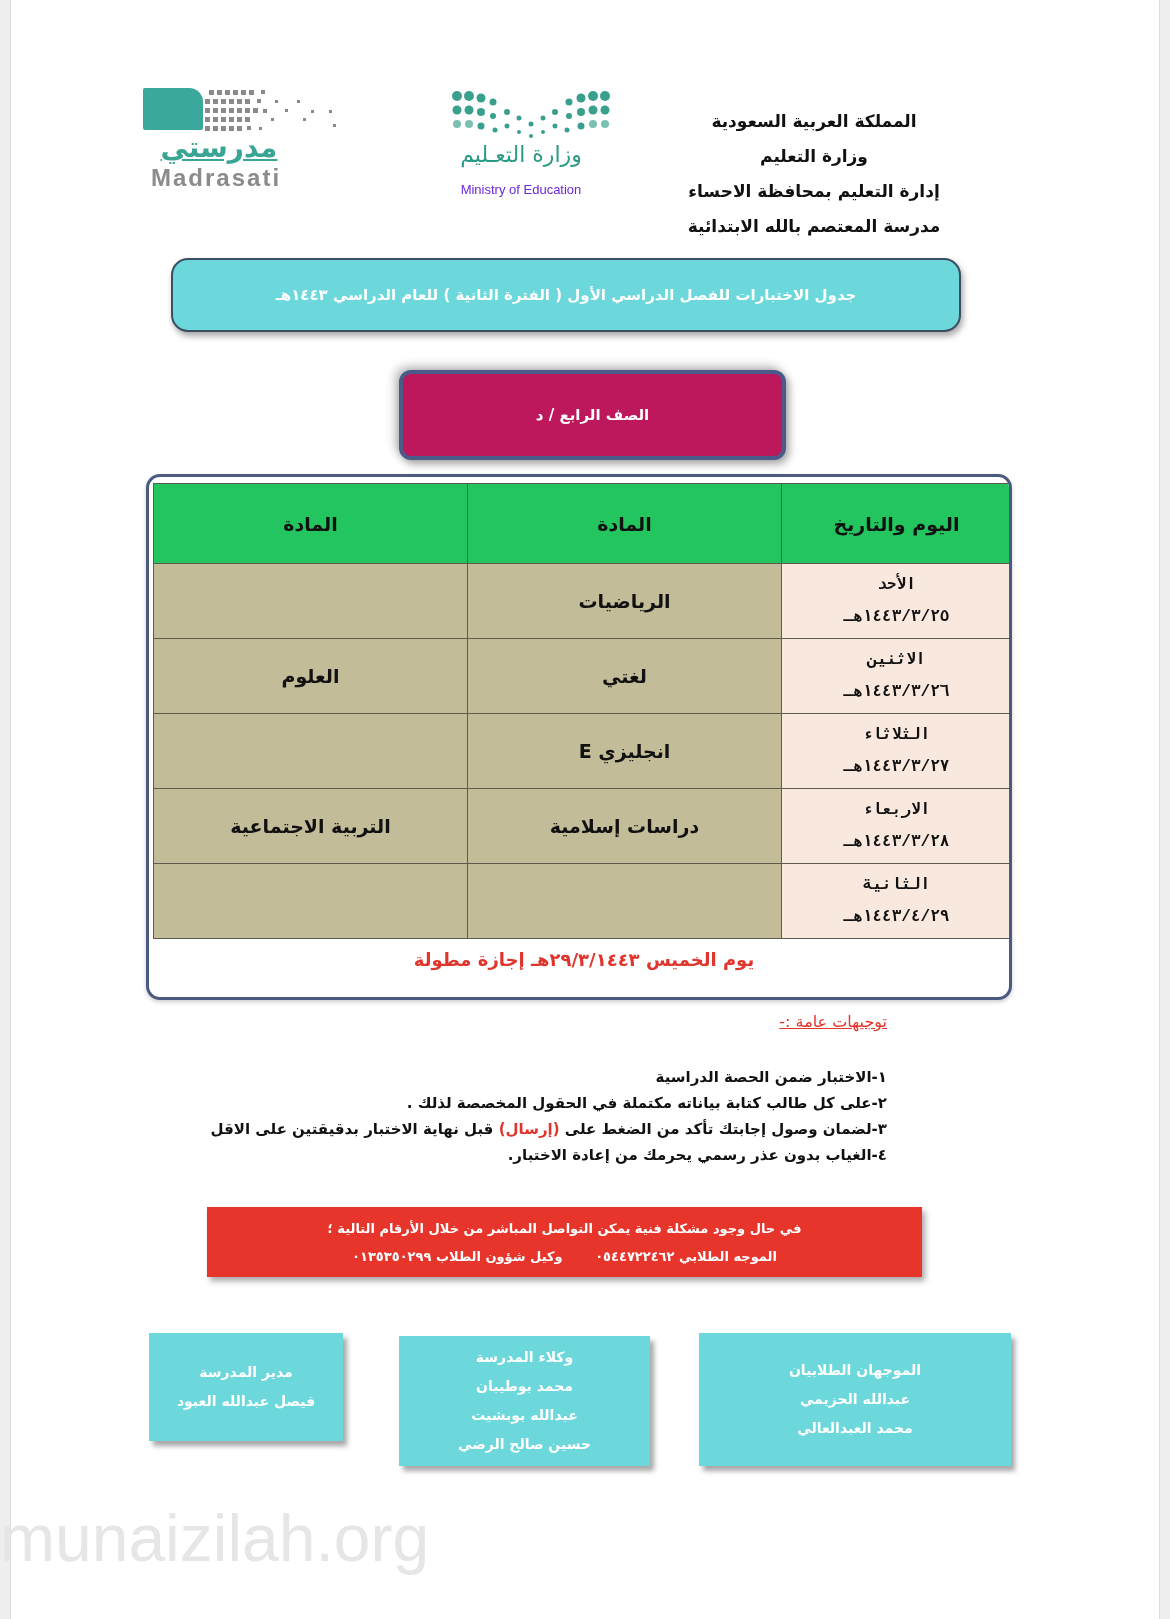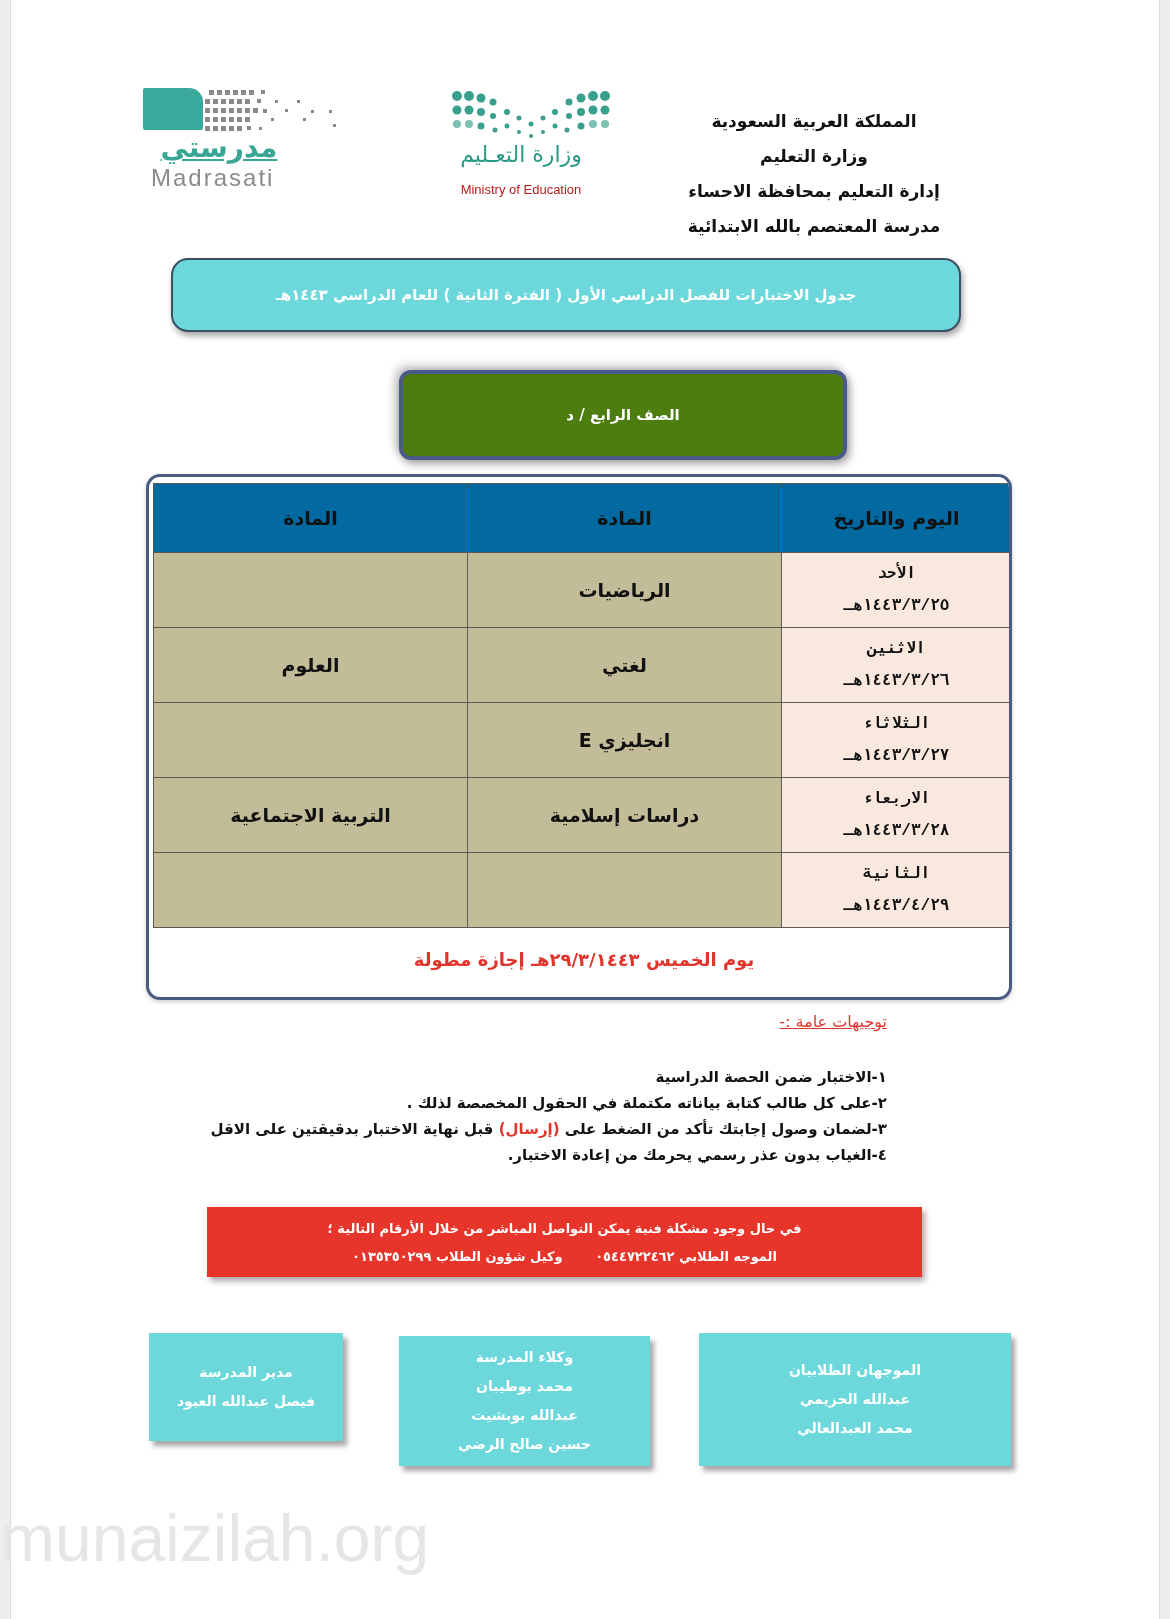--- a/index.html
+++ b/index.html
@@ -46,7 +46,7 @@
   }
   .mad-en {
     position: absolute; left: 20px; top: 82px; color: #8b8b8b;
-    font-size: 24px; letter-spacing: 2px; font-family: "Liberation Sans", sans-serif;
+    font-size: 24px; letter-spacing: 2px; font-family: "Liberation Sans", sans-serif; font-weight: bold;
   }
 
   

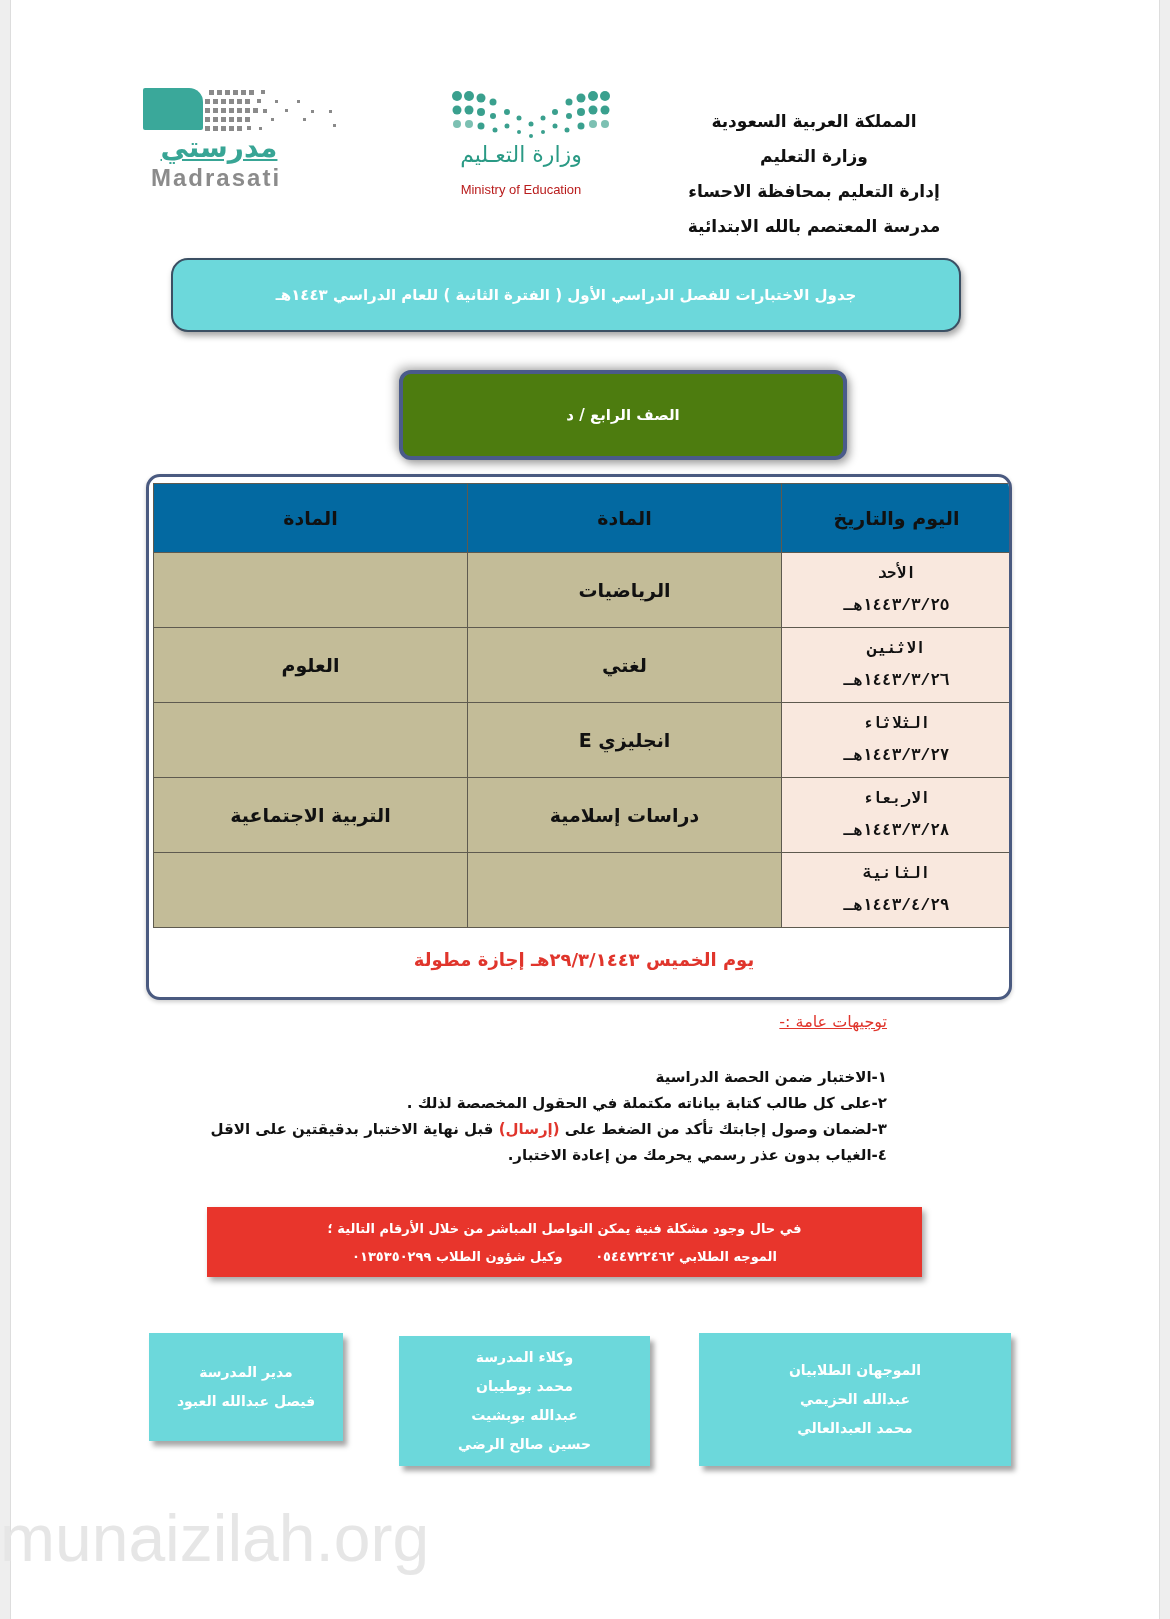--- a/index.html
+++ b/index.html
@@ -30,7 +30,7 @@
   }
   .moe-en {
     position: absolute; left: 0; top: 94px; width: 180px; text-align: center;
-    color: #b91c1c; font-size: 13px; font-family: "Liberation Sans", sans-serif;
+    color: #6d28d9; font-size: 13px; font-family: "Liberation Sans", sans-serif;
   }
 
   

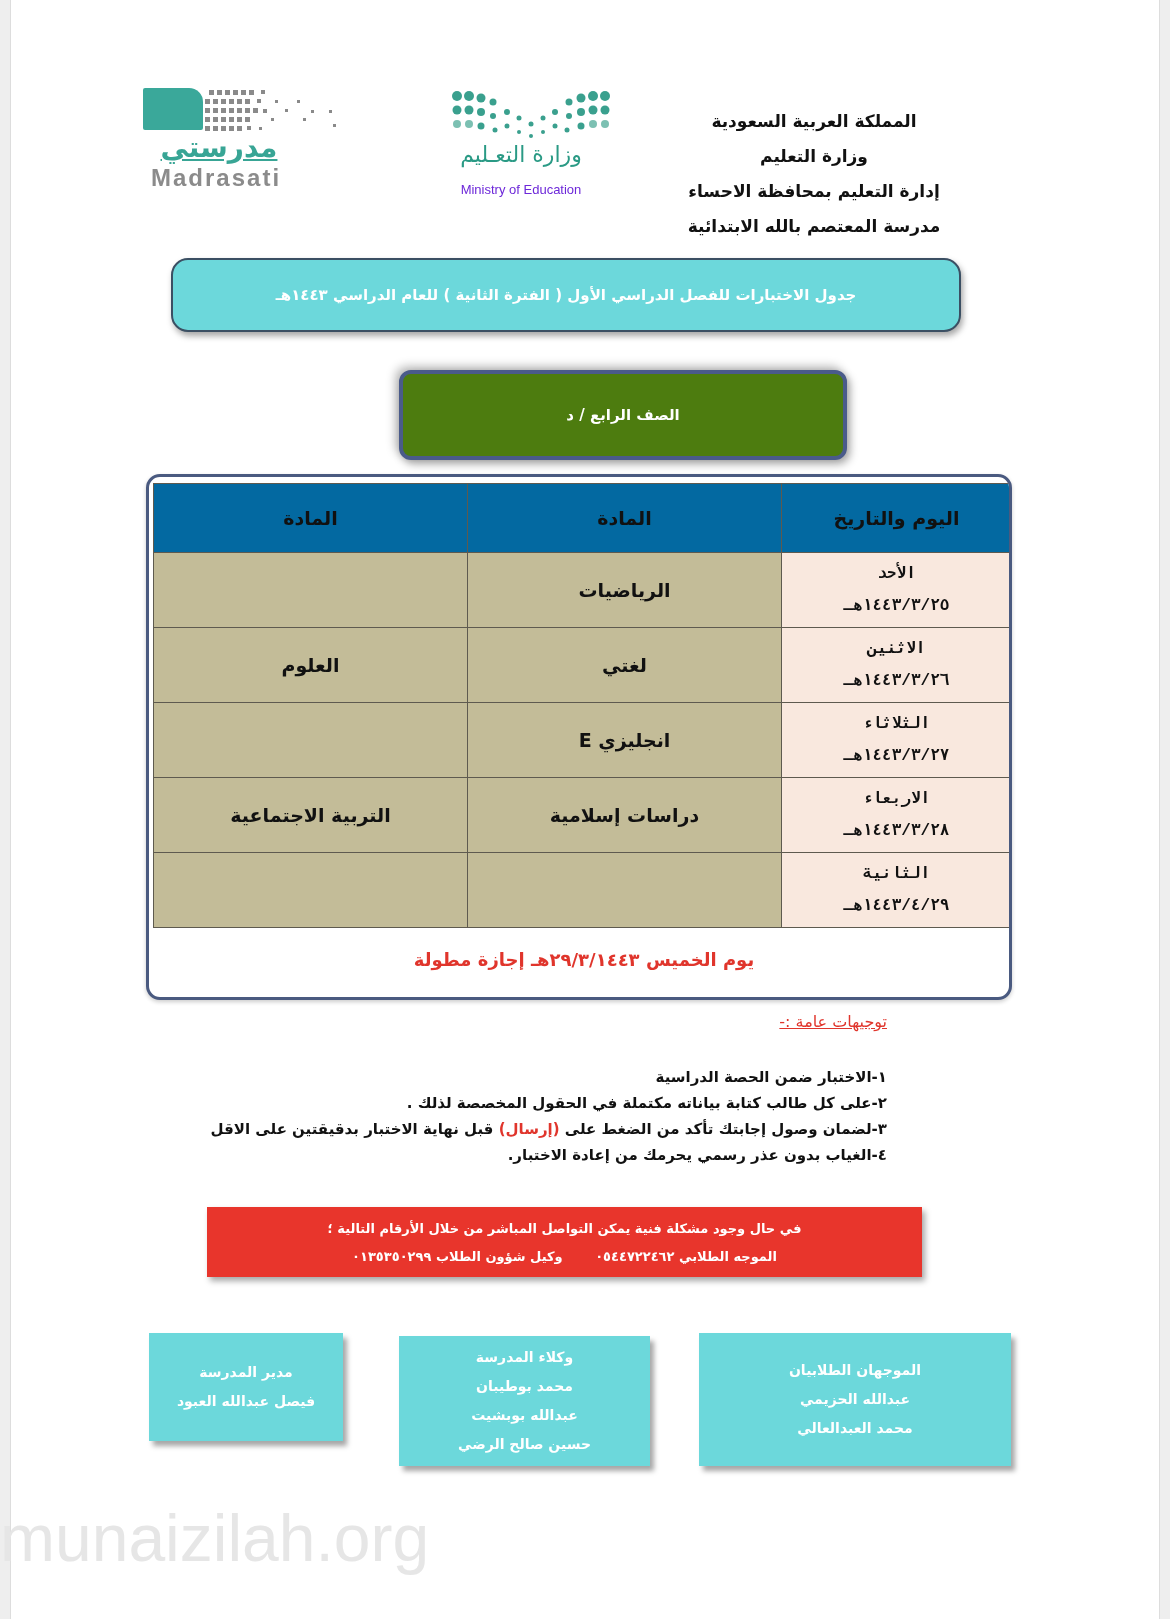--- a/index.html
+++ b/index.html
@@ -60,8 +60,8 @@
 
   
   .class-badge {
-    position: absolute; left: 388px; top: 370px; width: 448px; height: 90px;
-    background: #4d7c0f; border: 4px solid #4a5b8a; border-radius: 12px;
+    position: absolute; left: 388px; top: 370px; width: 387px; height: 90px;
+    background: #be185d; border: 4px solid #4a5b8a; border-radius: 12px;
     box-shadow: -4px -4px 10px rgba(0,0,0,0.25), 3px 4px 8px rgba(0,0,0,0.35);
     display: flex; align-items: center; justify-content: center;
     direction: rtl; color: #ffffff; font-weight: bold; font-size: 15px;

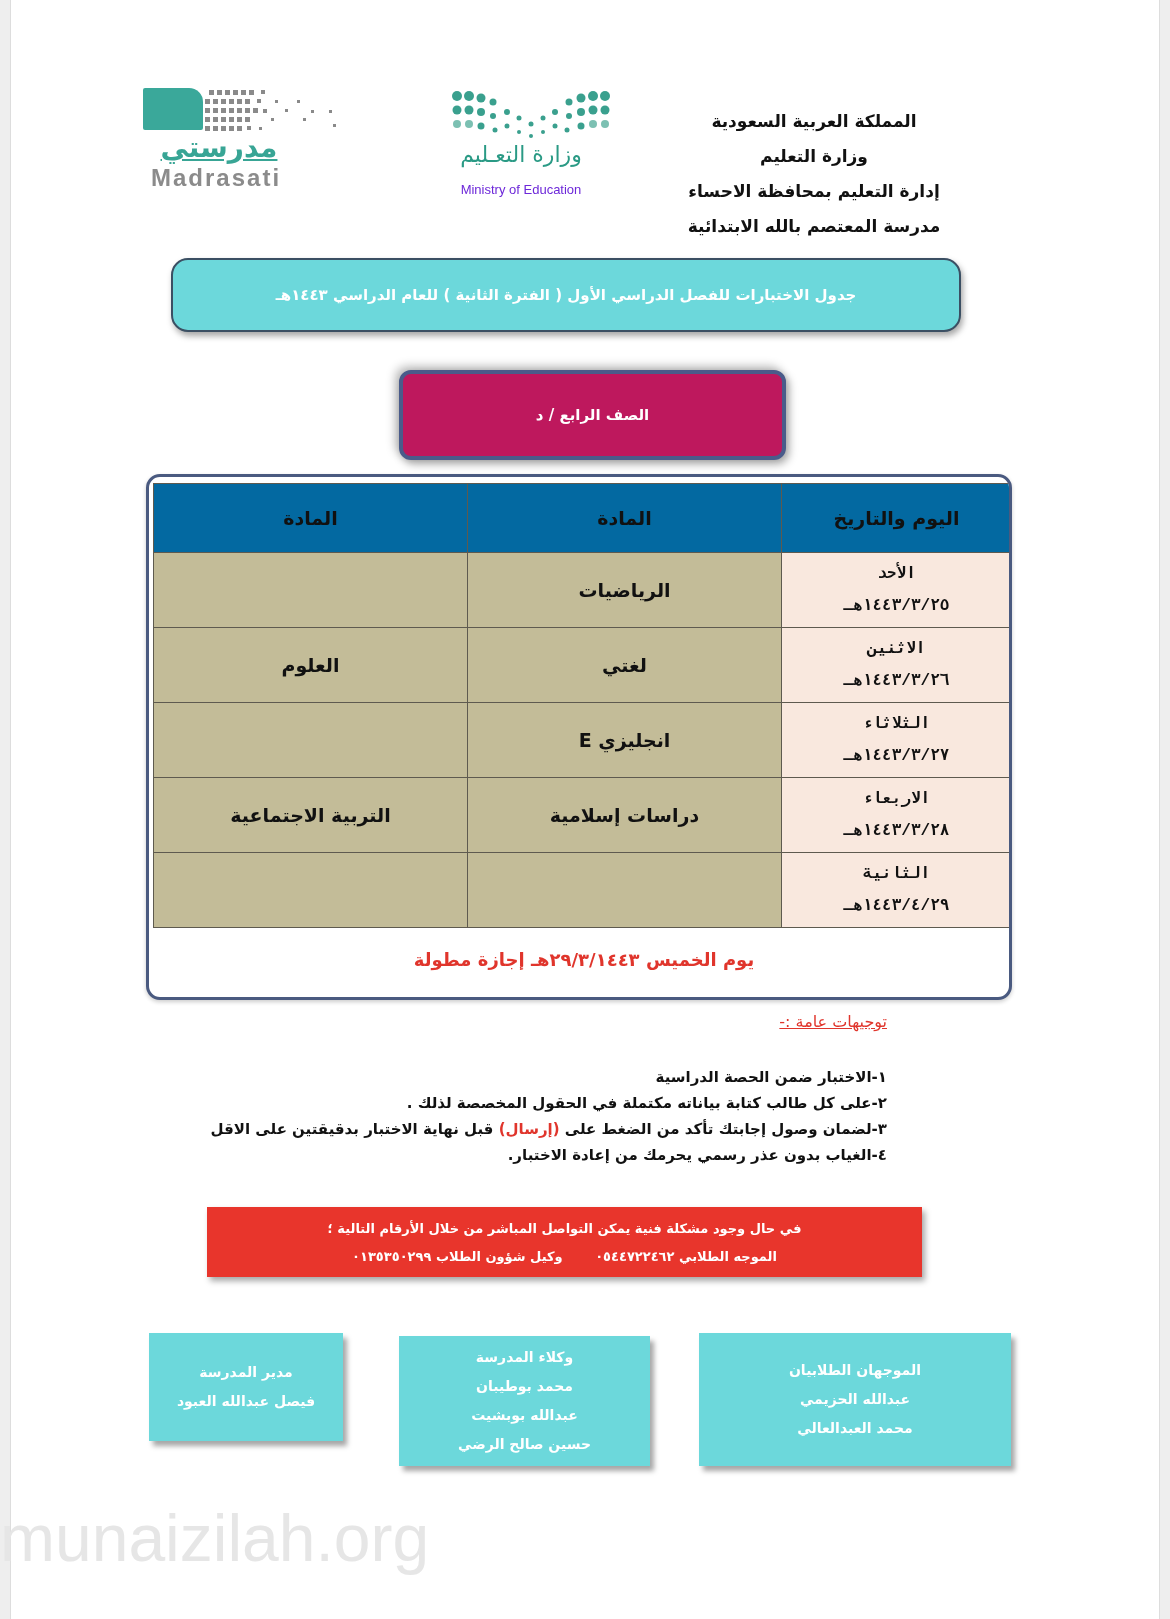--- a/index.html
+++ b/index.html
@@ -83,7 +83,7 @@
     font-weight: bold; color: #111;
   }
   table.schedule th {
-    background: #0369a1; height: 69px; font-size: 19px;
+    background: #22c55e; height: 80px; font-size: 19px;
   }
   table.schedule td.day {
     background: #f9e8de; height: 75px; font-size: 16px; line-height: 32px; font-family: Liberation Mono, monospace;

